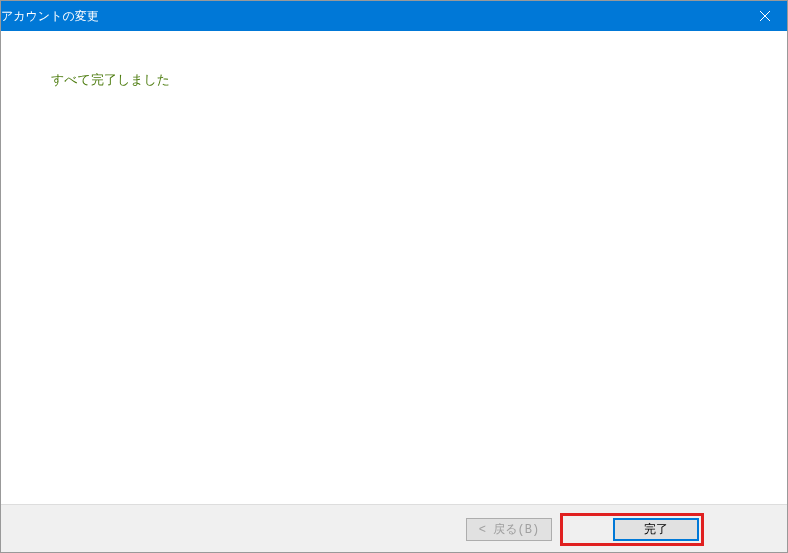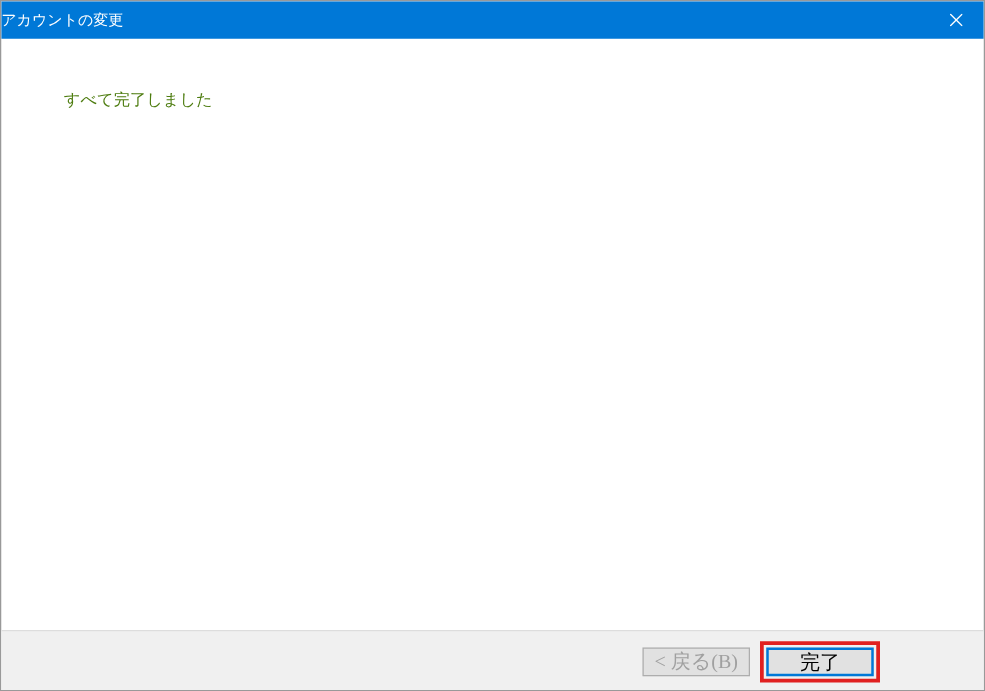--- a/index.html
+++ b/index.html
@@ -68,8 +68,8 @@
       min-width: 86px;
       background: #e1e1e1;
       border: 1px solid #adadad;
-      font-size: 16px;
-      font-family: Liberation Serif, serif;
+      font-size: 12px;
+      font-family: Liberation Mono, monospace;
       cursor: pointer;
       padding: 0 8px;
     }

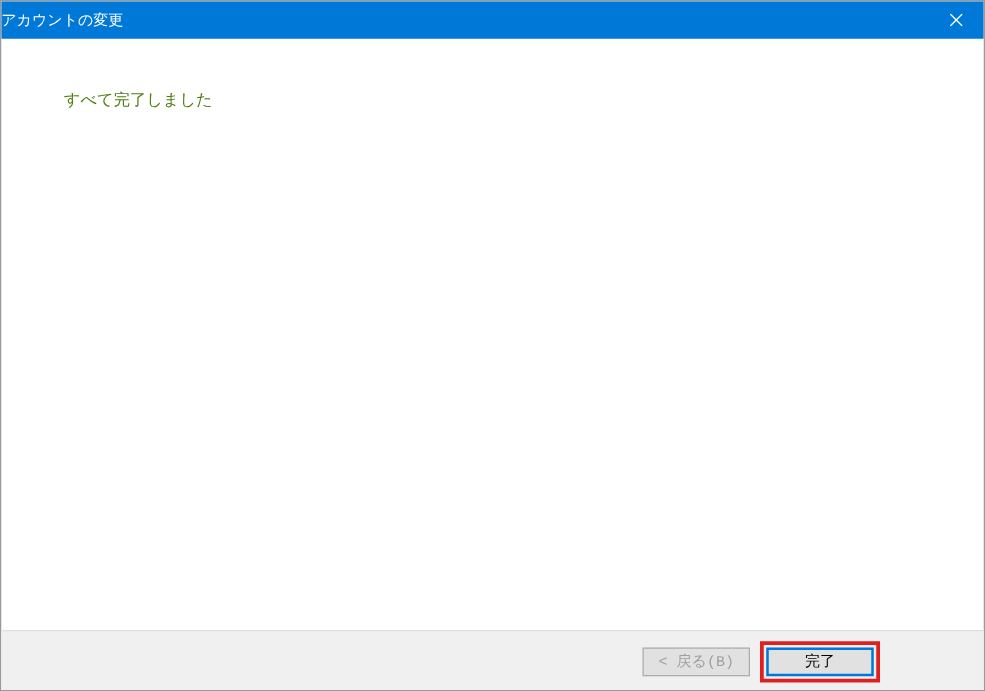--- a/index.html
+++ b/index.html
@@ -87,6 +87,7 @@
       background: #e1e1e1;
       height: 23px;
       min-width: 86px;
+      margin-left: 48px;
     }
     .spacer {
       width: 60px;

